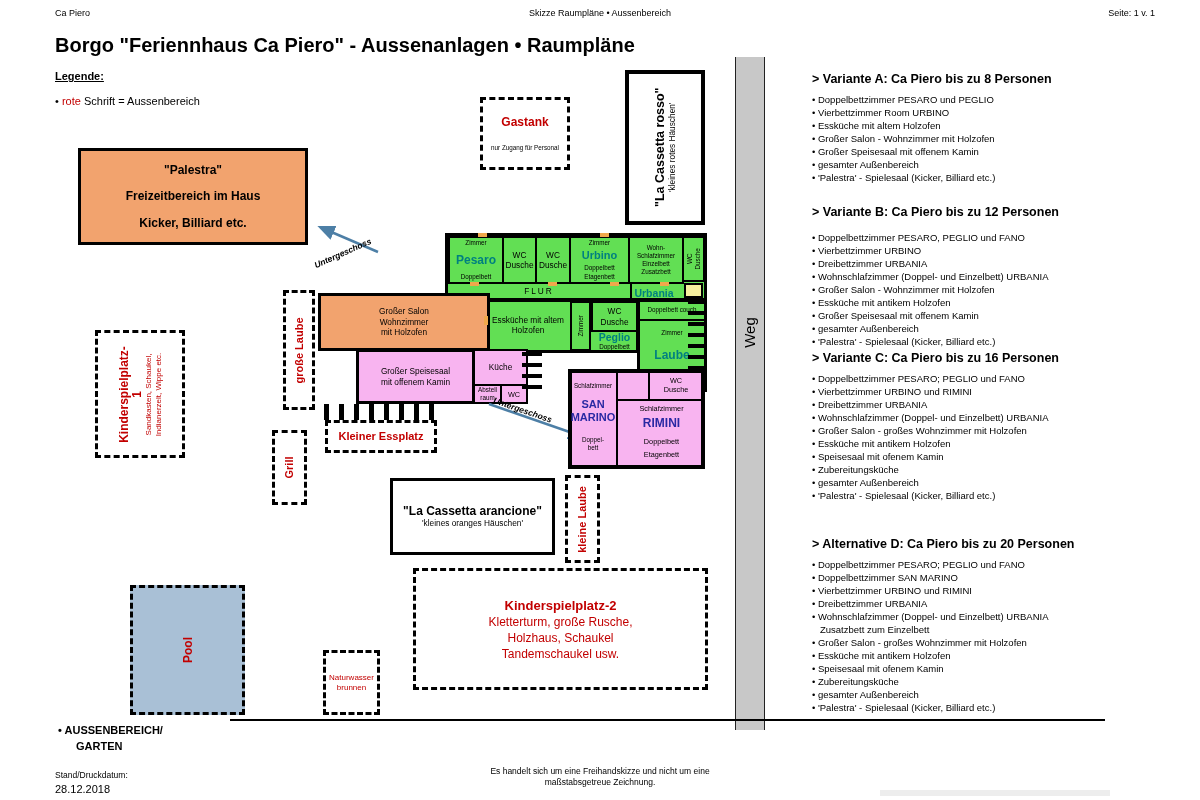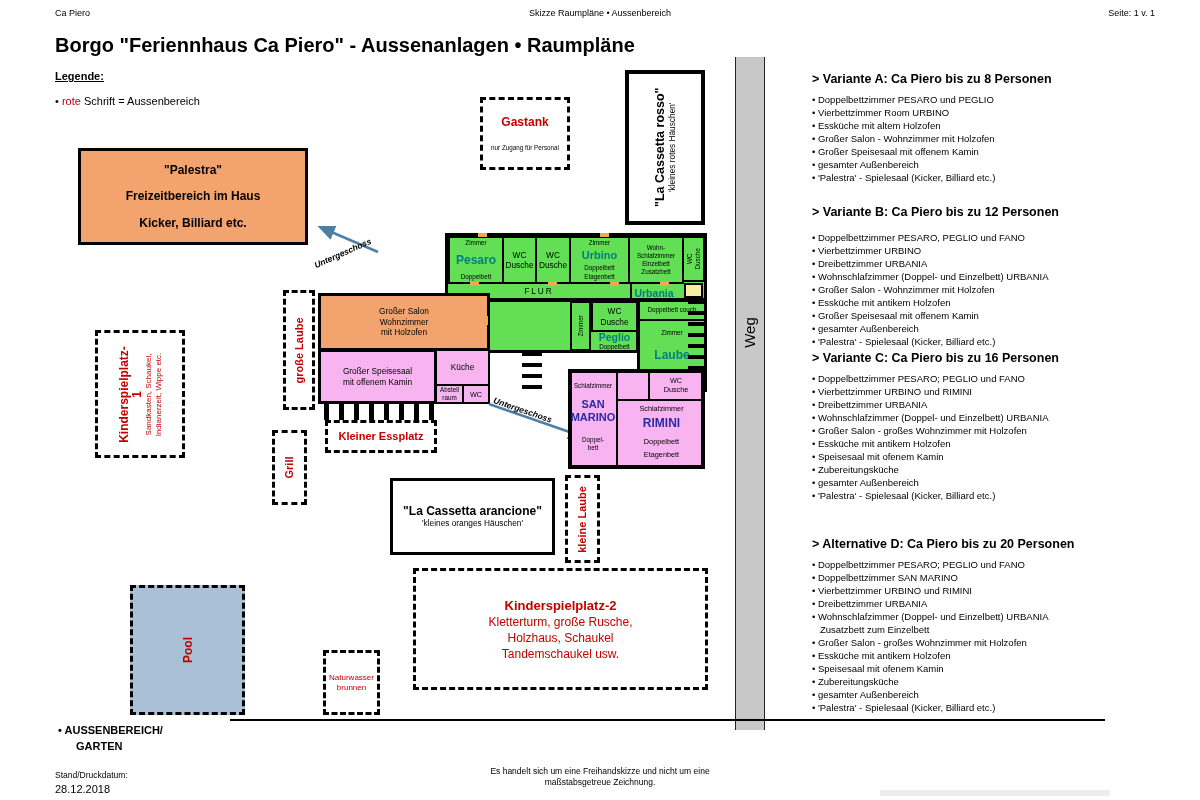--- a/index.html
+++ b/index.html
@@ -117,6 +117,10 @@
   <div class="abs" style="left:684px;top:283px;width:19px;height:15px;background:#f5ef9e;border:2px solid #000;box-sizing:border-box;"></div>
 
   <div class="slab" style="left:484px;top:299px;width:155px;height:54px;"></div>
+  <div class="abs col cc" style="left:486px;top:302px;width:84px;height:46px;">
+    <div class="f8">Essküche mit altem</div>
+    <div class="f8">Holzofen</div>
+  </div>
   <div class="room ctr" style="left:570px;top:301px;width:21px;height:50px;flex-direction:row;">
     <span class="rot f6">Zimmer</span>
   </div>

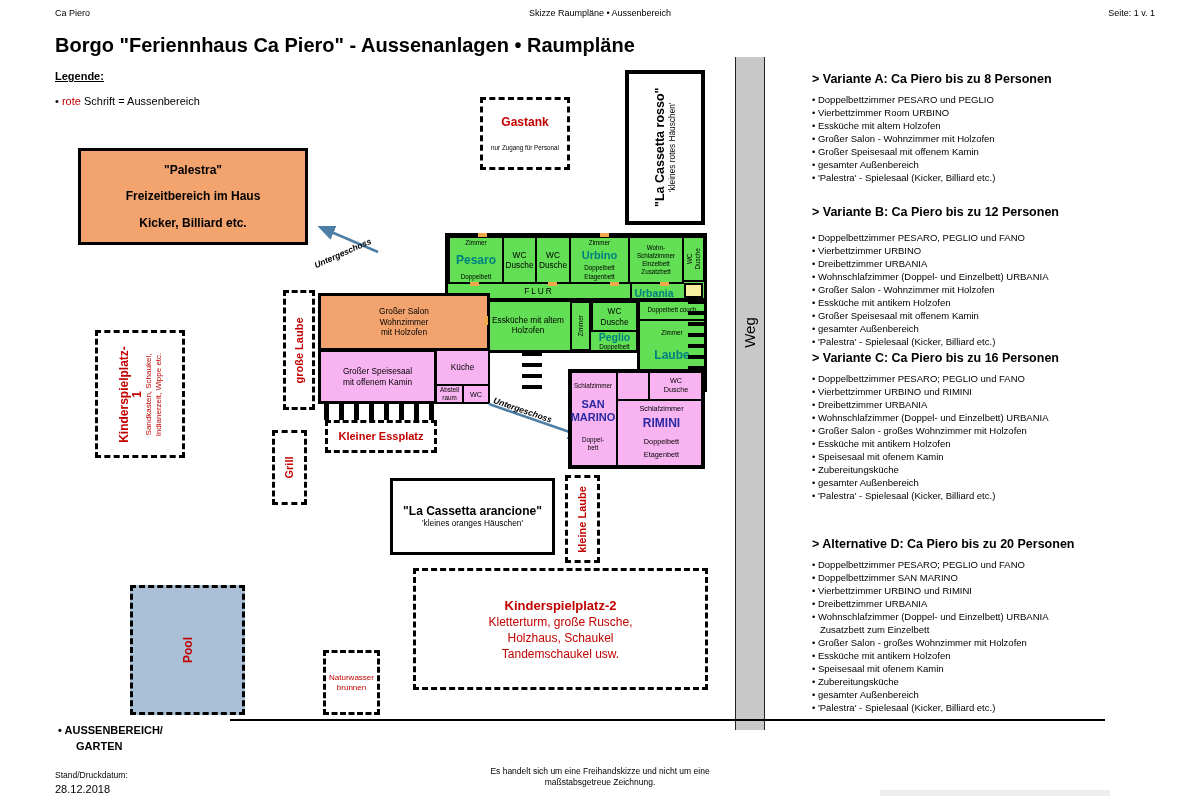--- a/index.html
+++ b/index.html
@@ -11,7 +11,7 @@
   .slab{position:absolute;box-sizing:border-box;border:3px solid #000;background:#62df54;}
   .room{position:absolute;box-sizing:border-box;border:2px solid #000;background:#62df54;
         display:flex;flex-direction:column;align-items:center;text-align:center;overflow:hidden;}
-  .pink{background:#f8b4f0;}
+  .pink{background:#f8b4f0;margin-left:38px;}
   .orange{background:#f2a36e;}
   .col{display:flex;flex-direction:column;align-items:center;text-align:center;}
   .ctr{display:flex;align-items:center;justify-content:center;text-align:center;}

